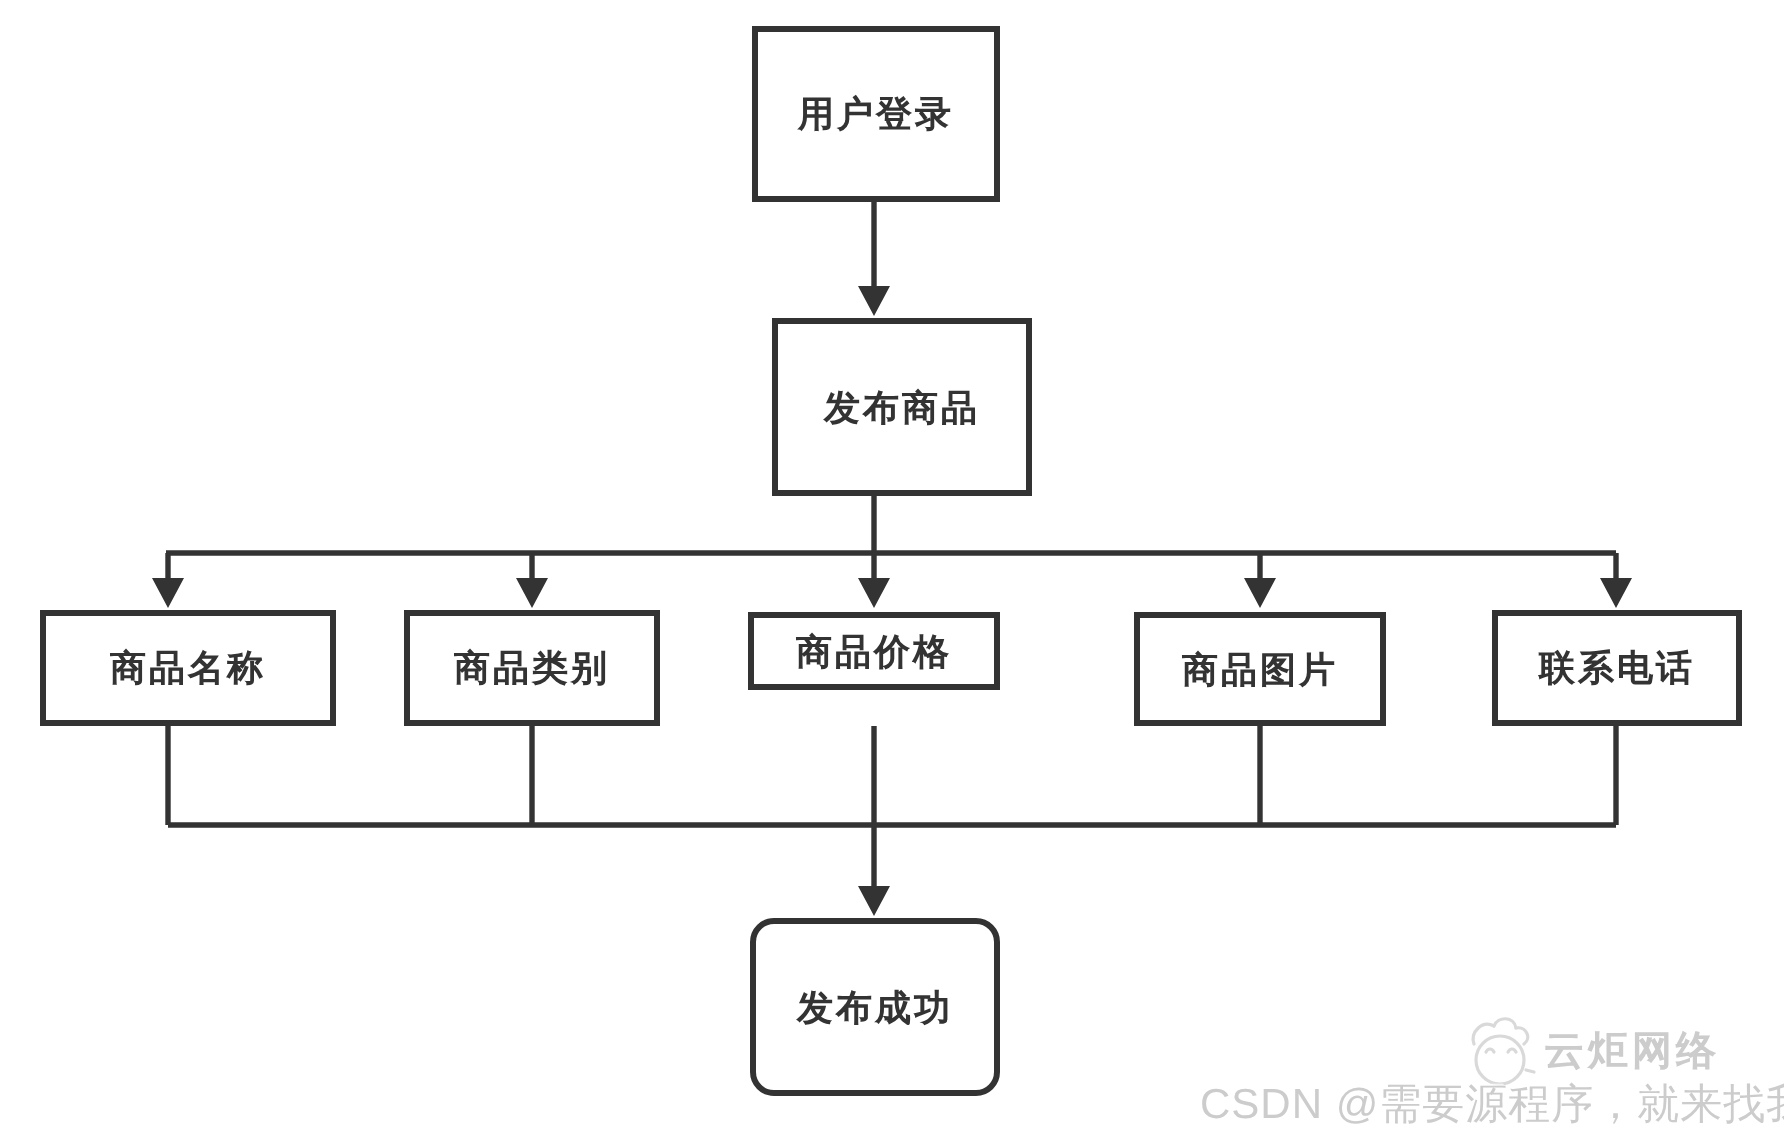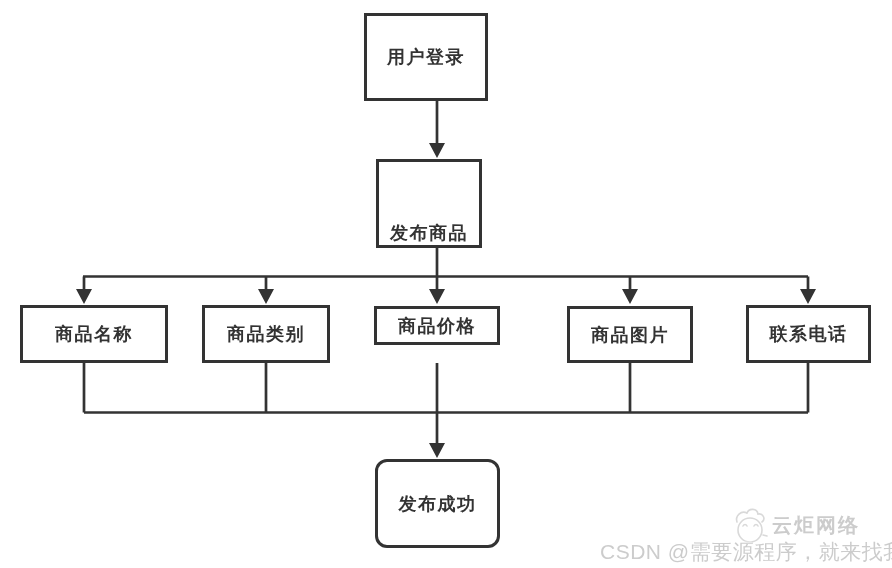--- a/index.html
+++ b/index.html
@@ -48,7 +48,7 @@
     letter-spacing: 1.5px;
     white-space: nowrap;
   }
-  .n-user-login       { left: 364px; top: 13px;  width: 124px; height: 88px; }
+  .n-user-login       { left: 376px; top: 13px;  width: 124px; height: 88px; }
   .n-publish-product  { left: 376px; top: 159px; width: 106px; height: 89px; align-items: flex-end; }
   .n-product-name     { left: 20px;  top: 305px; width: 148px; height: 58px; }
   .n-product-category { left: 202px; top: 305px; width: 128px; height: 58px; }

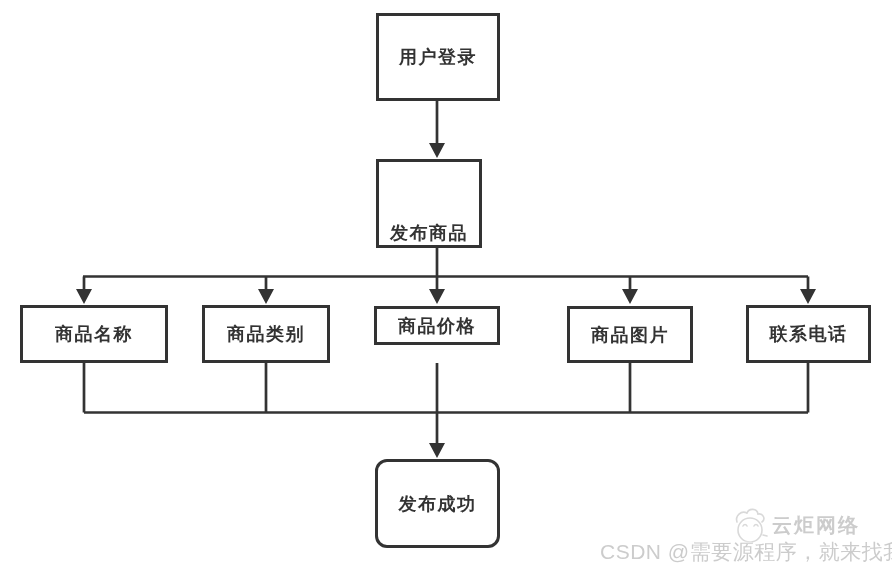--- a/index.html
+++ b/index.html
@@ -49,7 +49,7 @@
     white-space: nowrap;
   }
   .n-user-login       { left: 376px; top: 13px;  width: 124px; height: 88px; }
-  .n-publish-product  { left: 376px; top: 159px; width: 106px; height: 89px; align-items: flex-end; }
+  .n-publish-product  { left: 386px; top: 159px; width: 130px; height: 89px; }
   .n-product-name     { left: 20px;  top: 305px; width: 148px; height: 58px; }
   .n-product-category { left: 202px; top: 305px; width: 128px; height: 58px; }
   .n-product-price    { left: 374px; top: 306px; width: 126px; height: 39px; }

